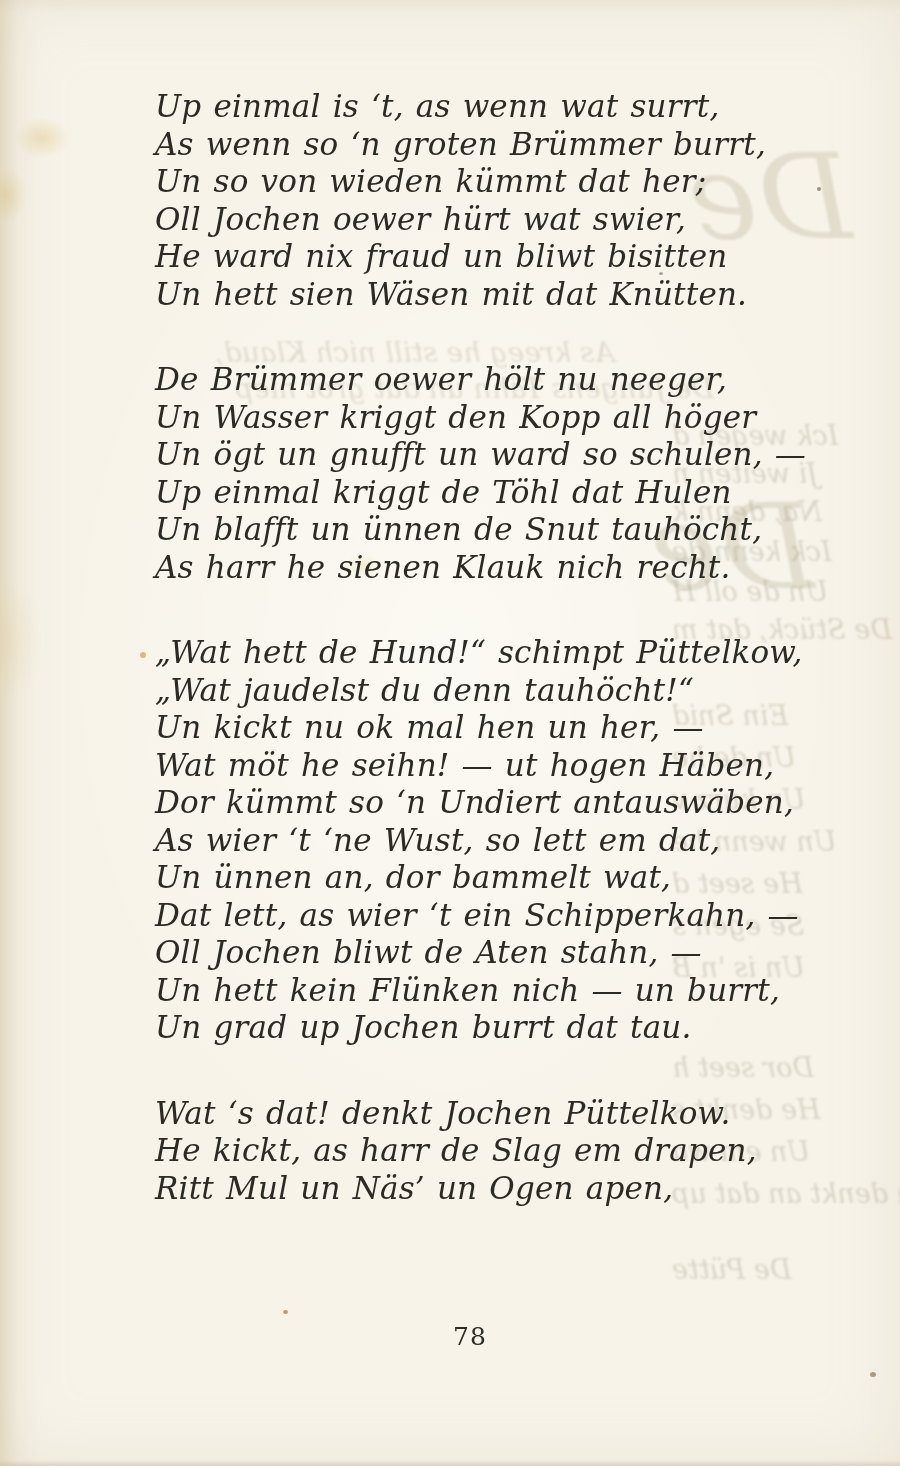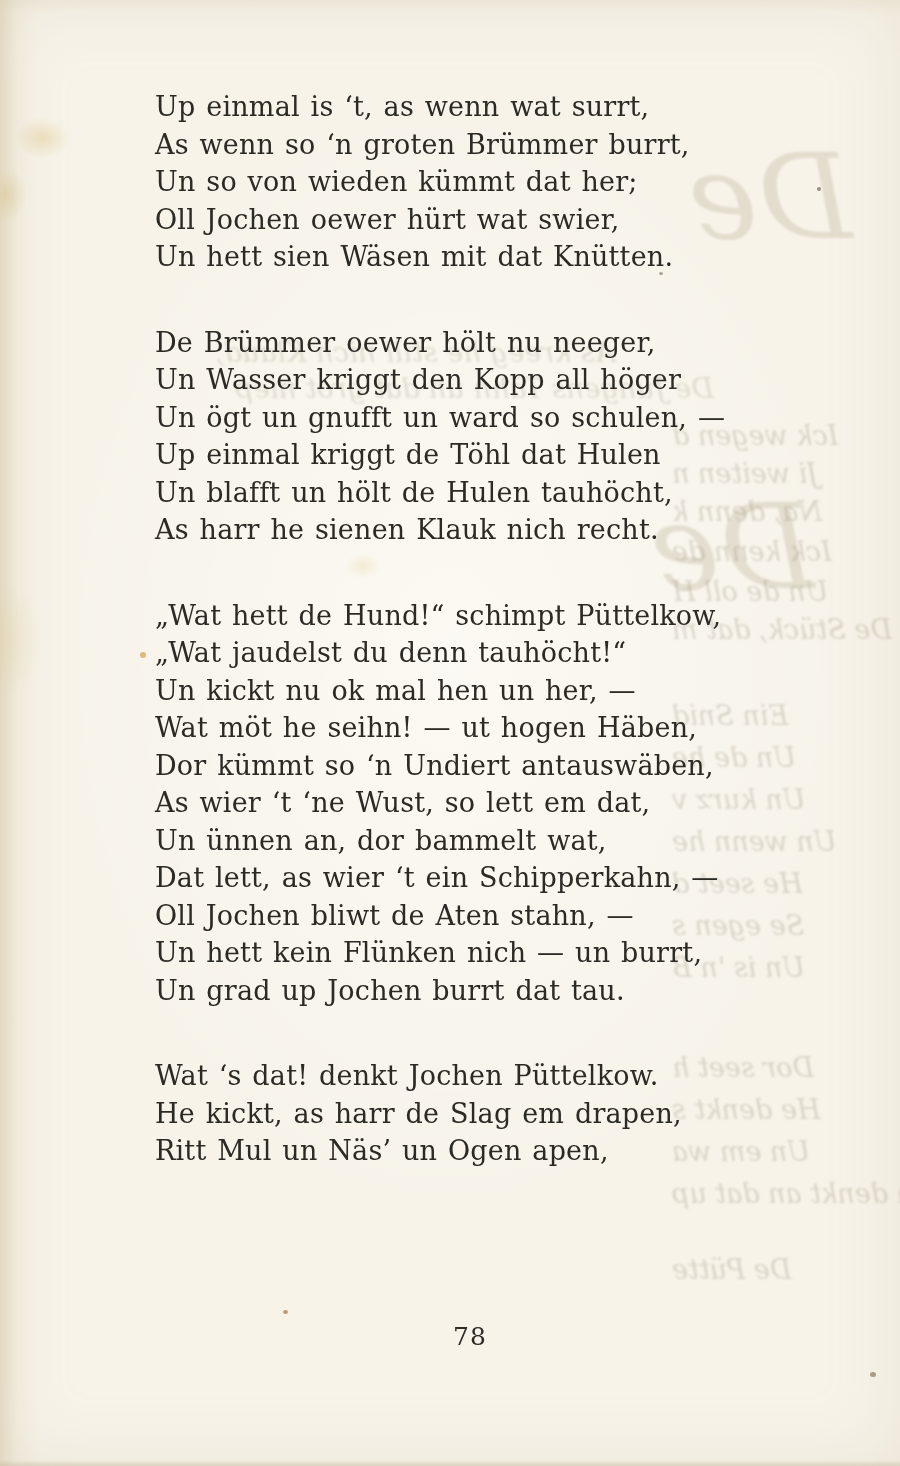--- a/index.html
+++ b/index.html
@@ -30,7 +30,8 @@
     left: 155px;
     top: 88px;
     width: 700px;
-    font-size: 27px;
+    font-style: italic;
+    font-size: 31px;
     line-height: 37.5px;
     color: #2c2a25;
     word-spacing: 2px;

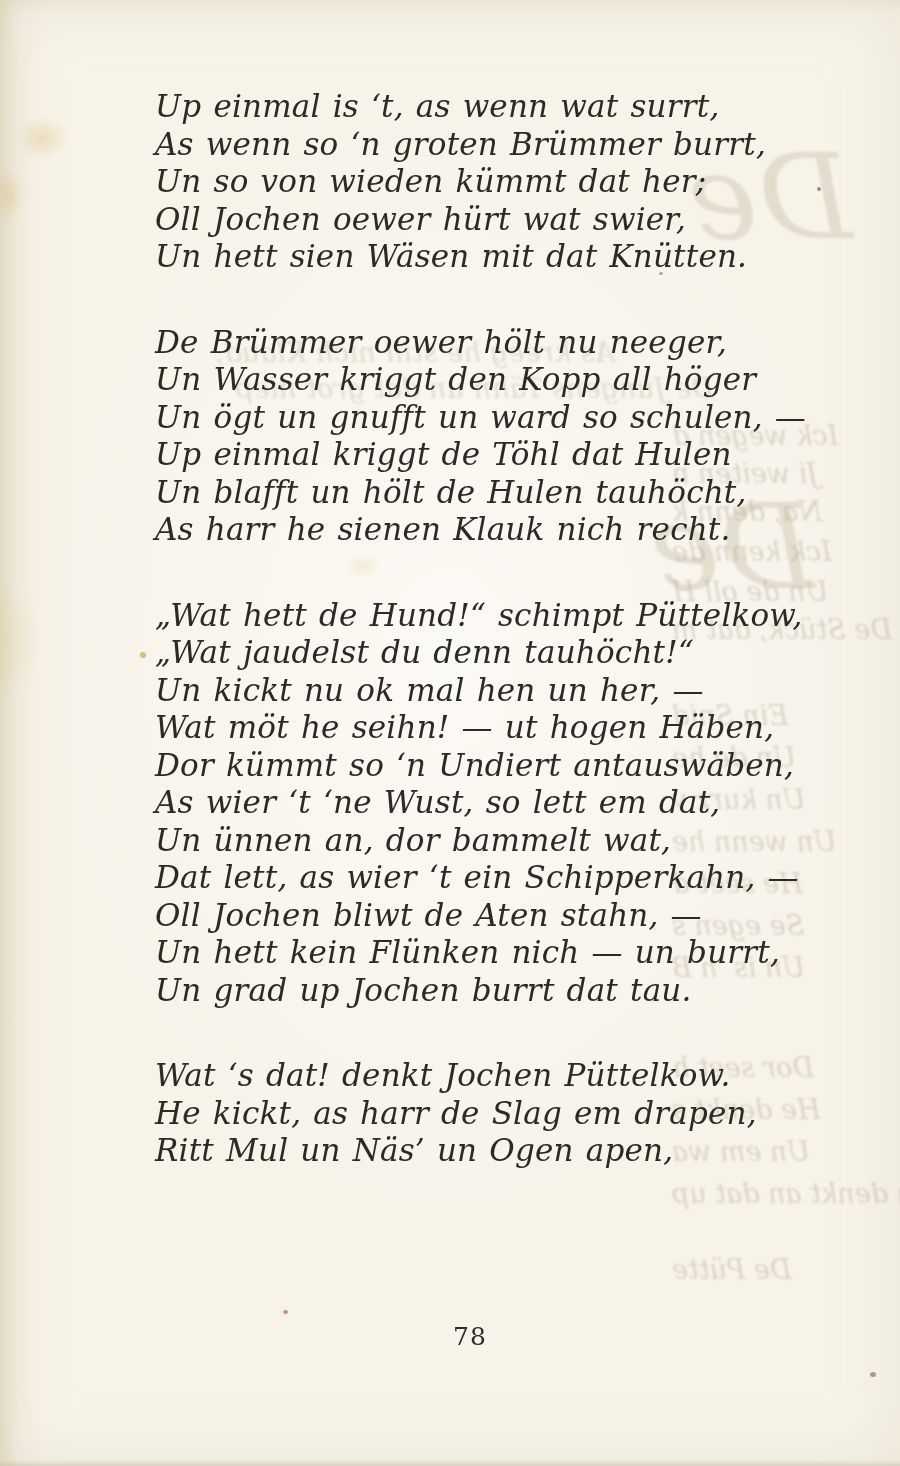--- a/index.html
+++ b/index.html
@@ -134,6 +134,7 @@
       <div class="poem-line">As wenn so ‘n groten Brümmer burrt,</div>
       <div class="poem-line">Un so von wieden kümmt dat her;</div>
       <div class="poem-line">Oll Jochen oewer hürt wat swier,</div>
+      <div class="poem-line">He ward nix fraud un bliwt bisitten</div>
       <div class="poem-line">Un hett sien Wäsen mit dat Knütten.</div>
     </div>
 

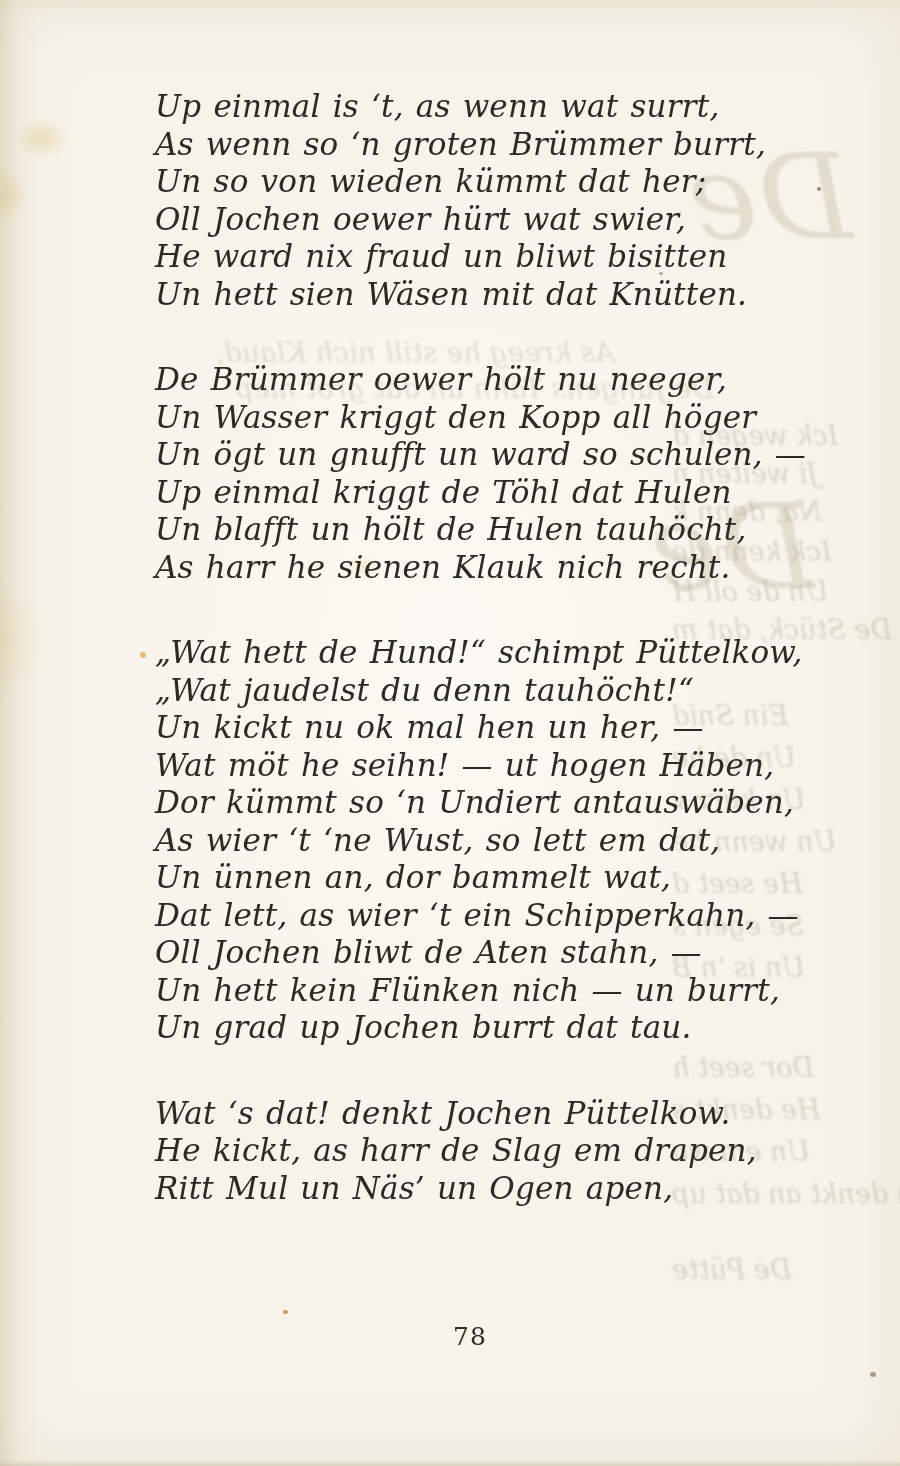--- a/index.html
+++ b/index.html
@@ -143,7 +143,7 @@
       <div class="poem-line">Un Wasser kriggt den Kopp all höger</div>
       <div class="poem-line">Un ögt un gnufft un ward so schulen, —</div>
       <div class="poem-line">Up einmal kriggt de Töhl dat Hulen</div>
-      <div class="poem-line">Un blafft un hölt de Hulen tauhöcht,</div>
+      <div class="poem-line">Un blafft un ünnen de Snut tauhöcht,</div>
       <div class="poem-line">As harr he sienen Klauk nich recht.</div>
     </div>
 

